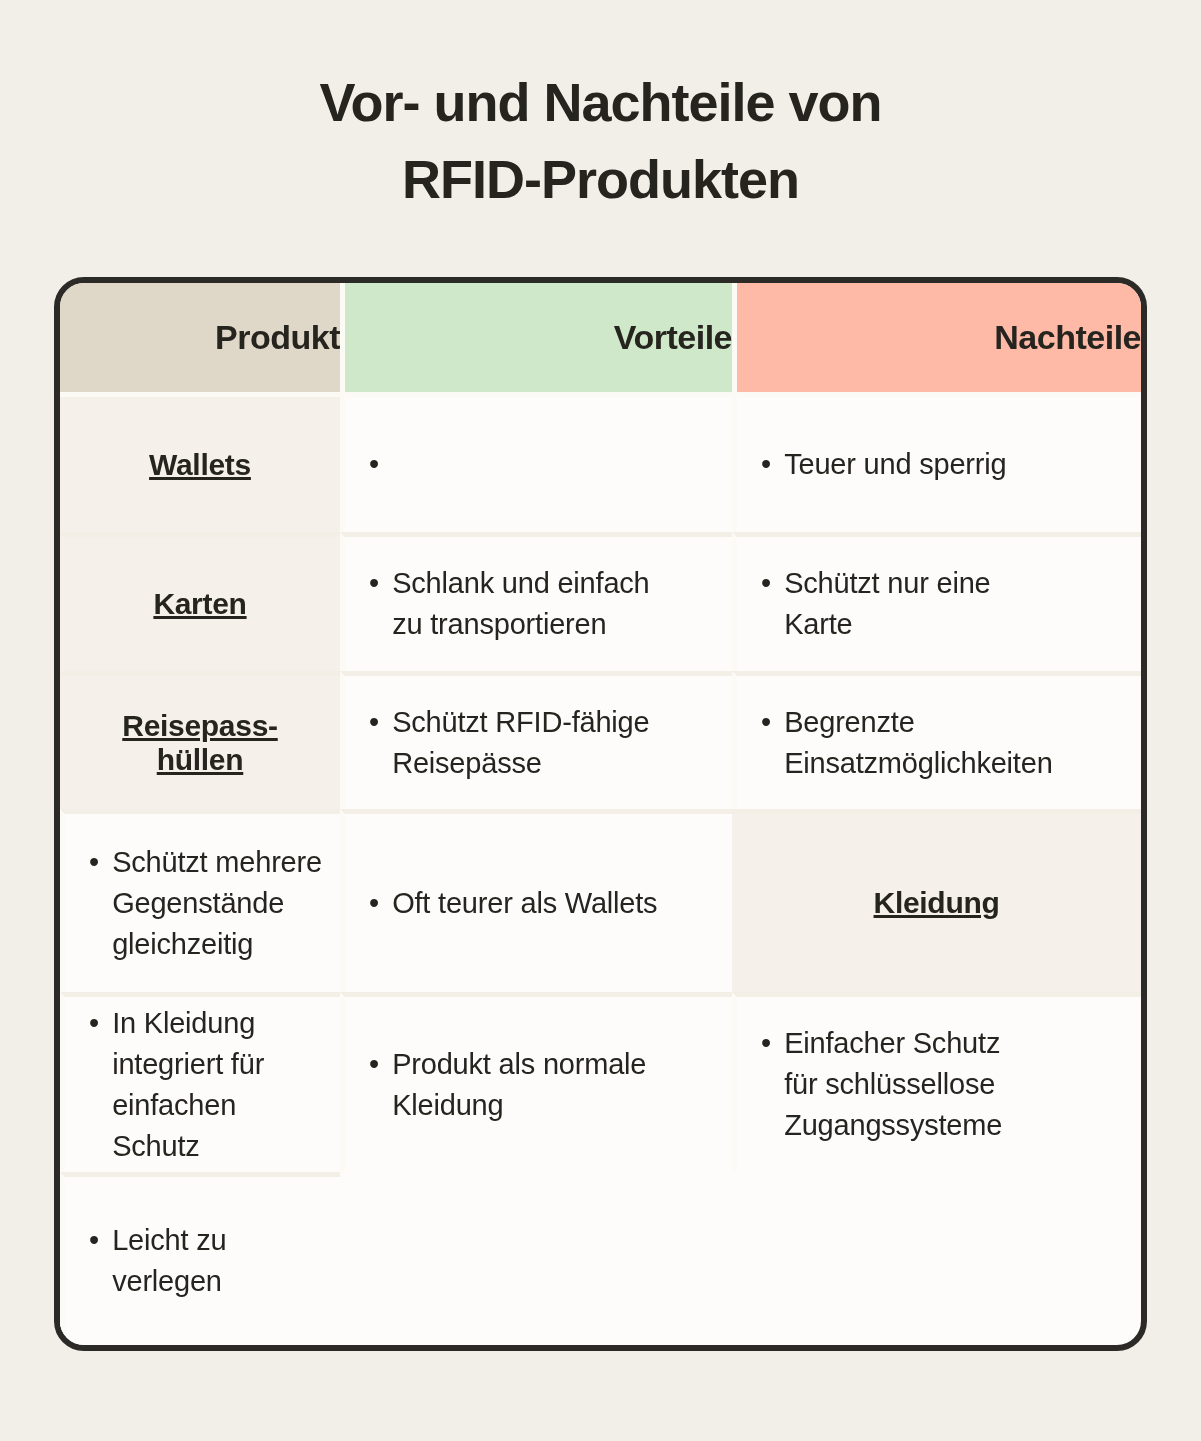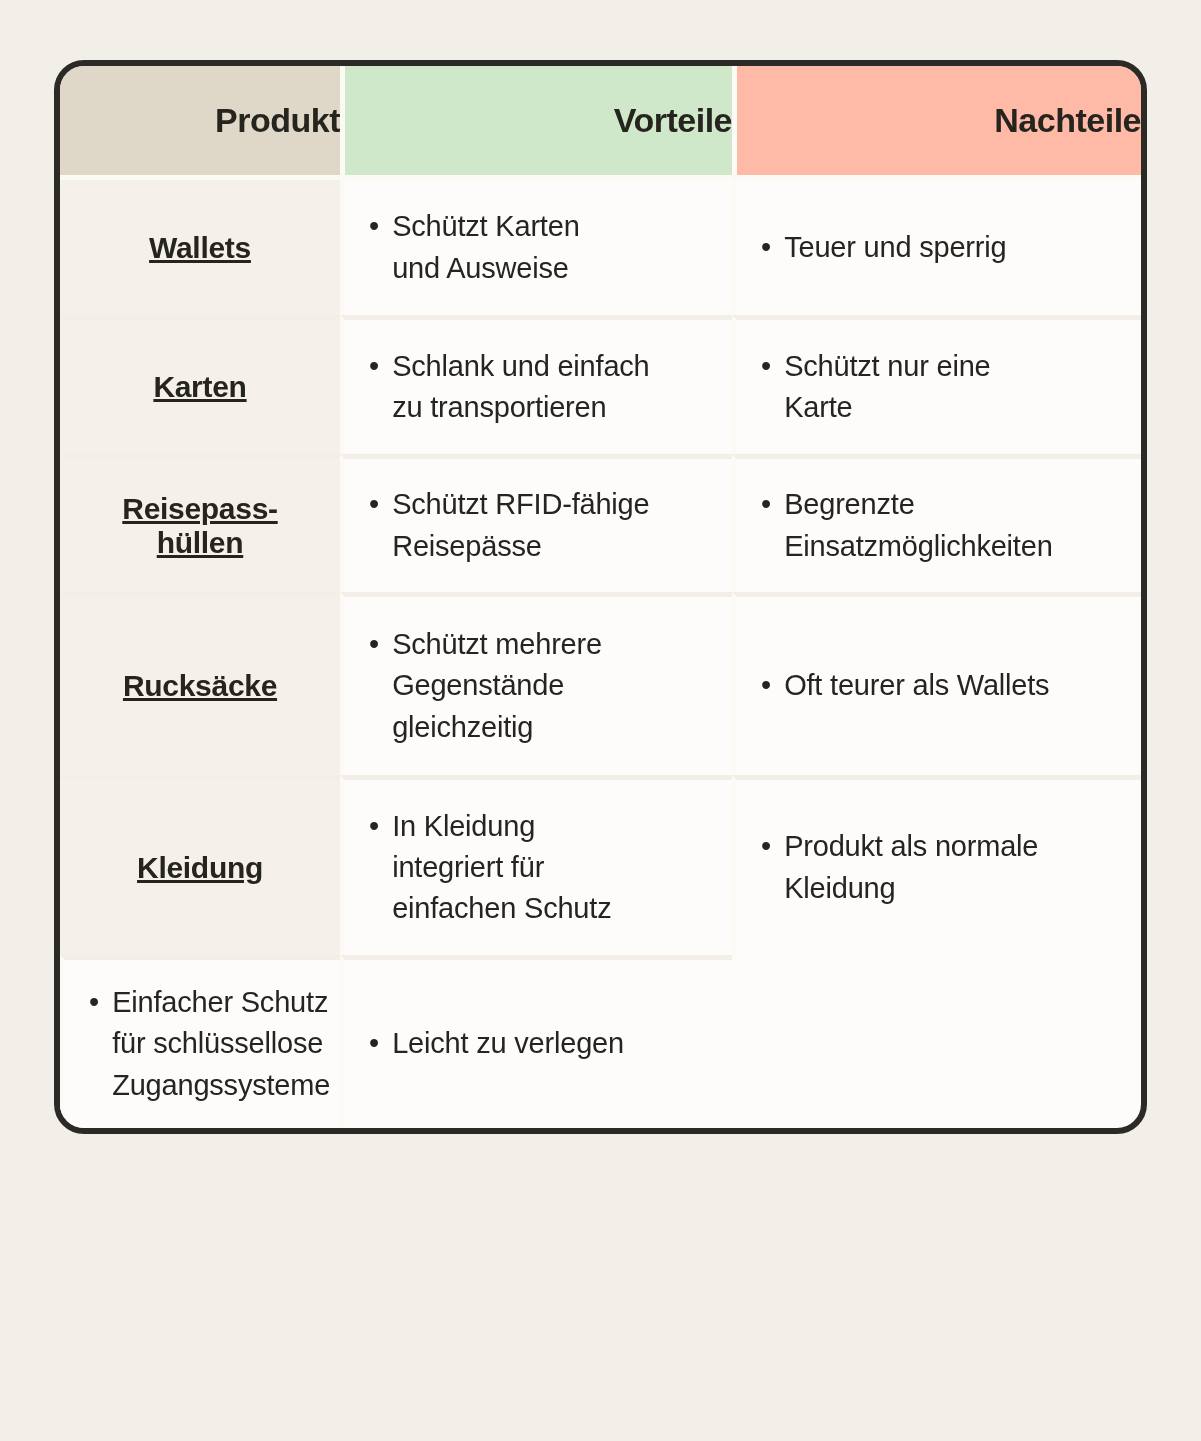--- a/index.html
+++ b/index.html
@@ -95,6 +95,8 @@
 <body>
 
 <main>
+  <h1 class="page-title">Vor- und Nachteile von
+RFID-Produkten</h1>
 
   <section class="table-card">
 

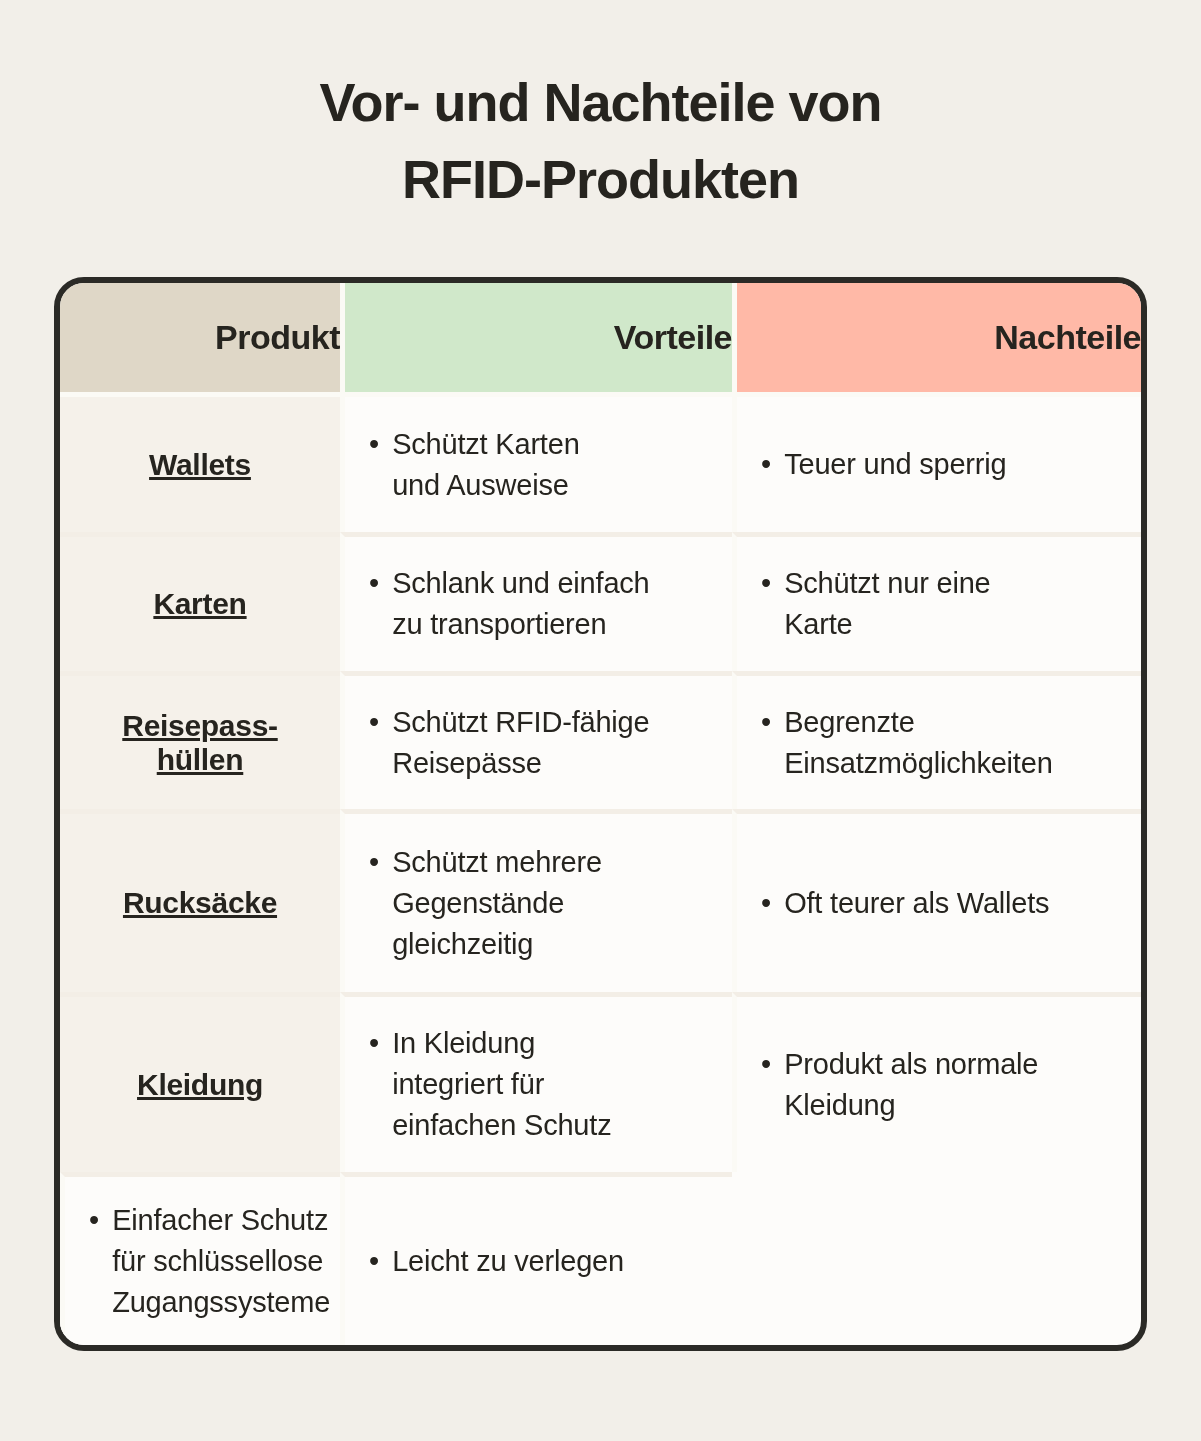--- a/index.html
+++ b/index.html
@@ -114,8 +114,6 @@
     <div class="cell bullet-cell body first c2">
       <div class="bullet-item">
         <span class="dot">•</span>
-        <span class="bullet-text">Schützt Karten
-und Ausweise</span>
       </div>
     </div>
     <div class="cell bullet-cell body first c3">

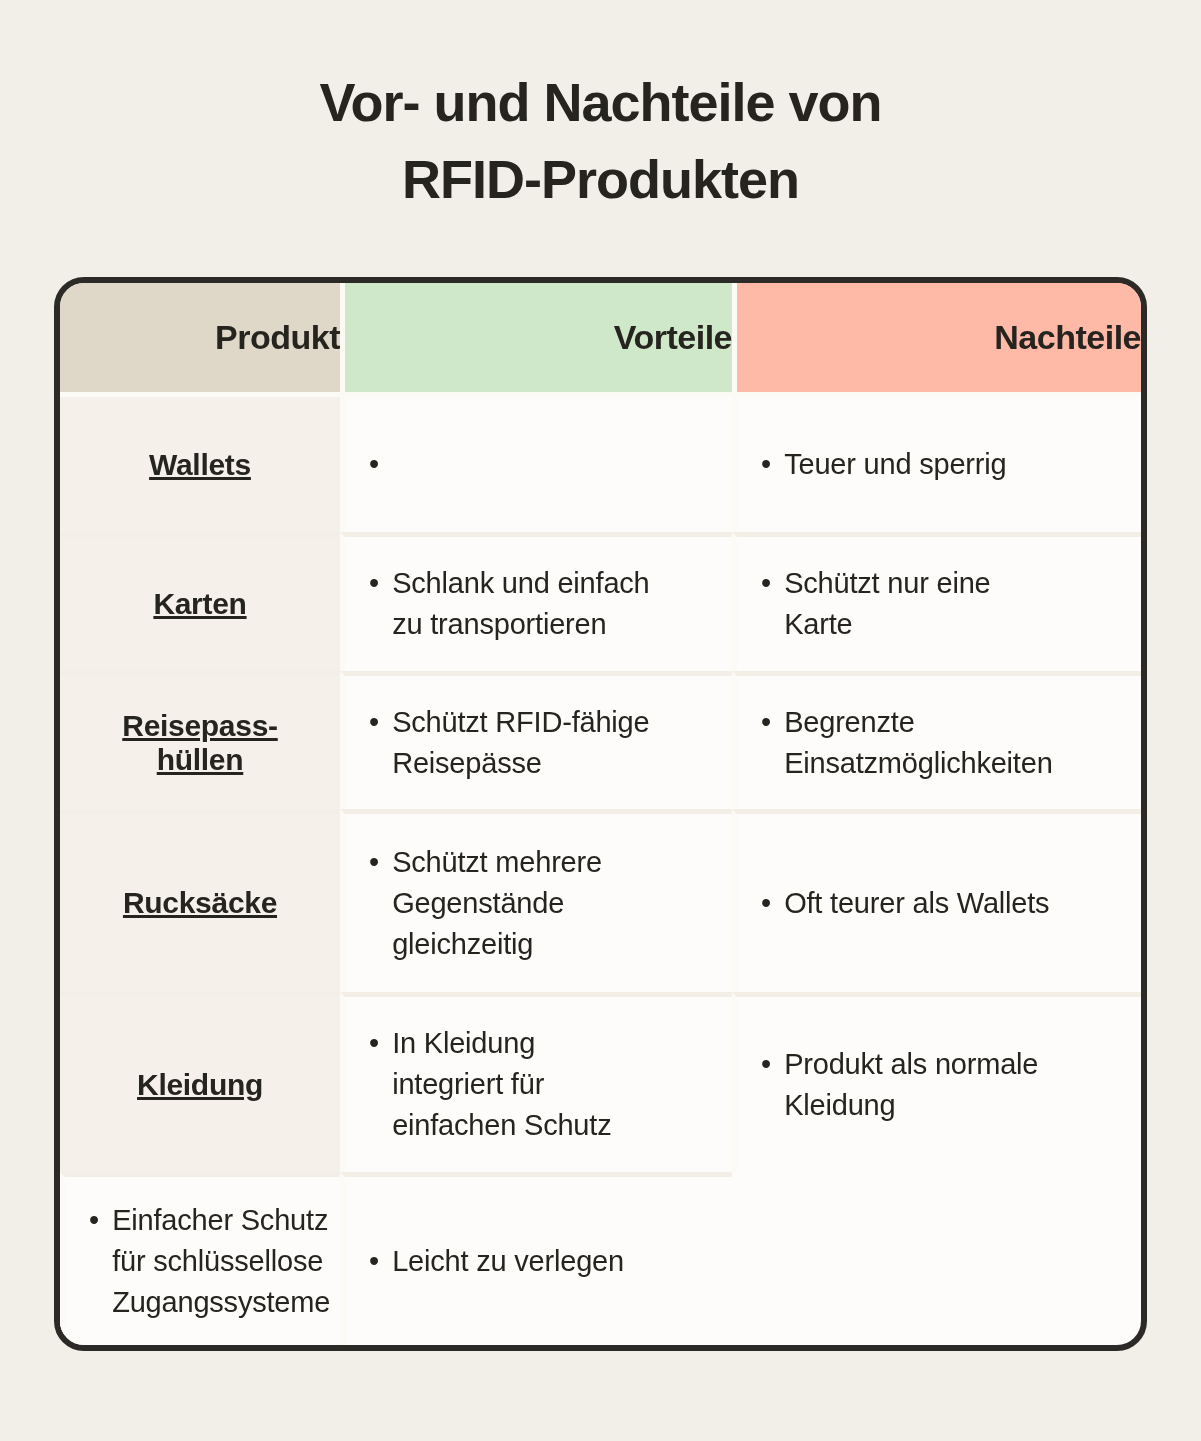--- a/index.html
+++ b/index.html
@@ -156,7 +156,6 @@
       </div>
     </div>
 
-    <div class="cell product-cell body c1">Rucksäcke</div>
     <div class="cell bullet-cell body c2">
       <div class="bullet-item">
         <span class="dot">•</span>

